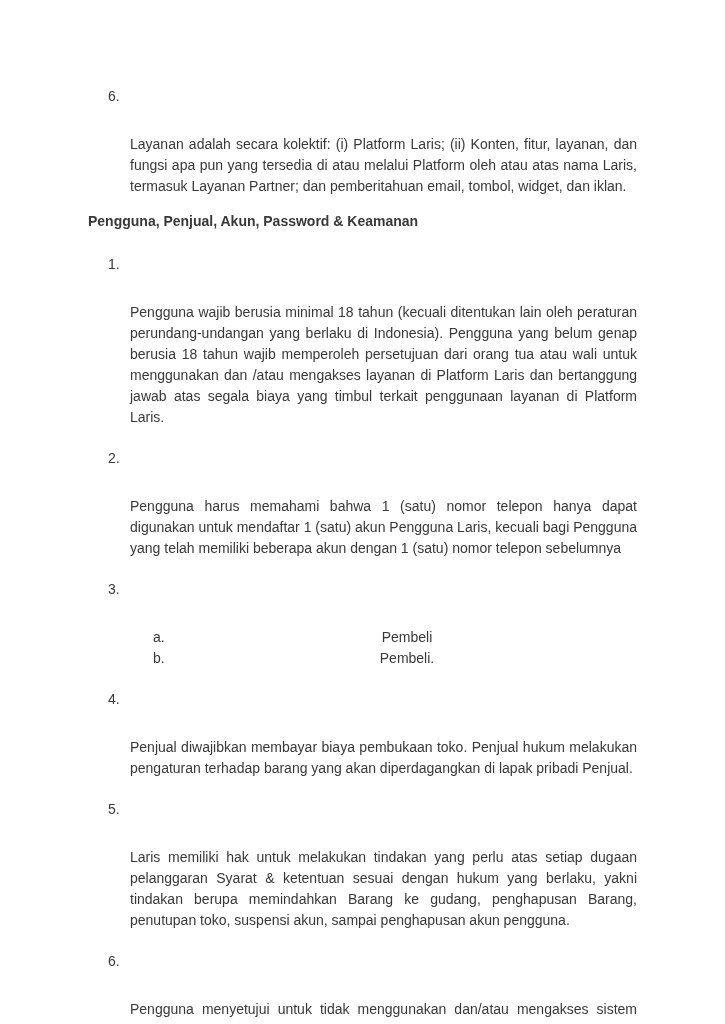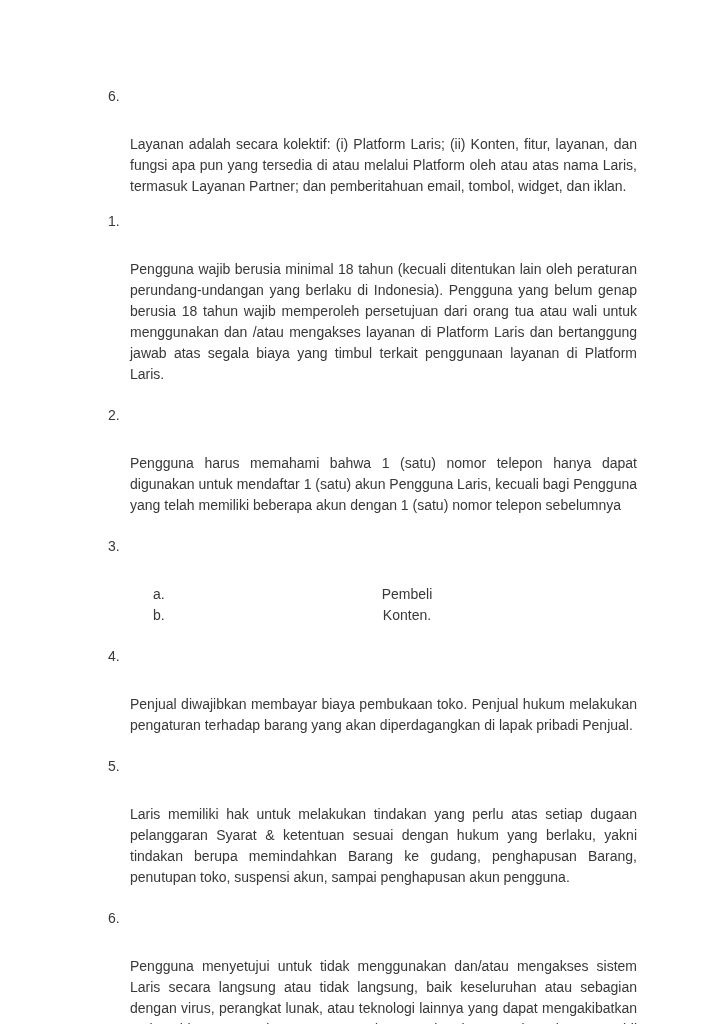--- a/index.html
+++ b/index.html
@@ -71,6 +71,7 @@
     </div>
   </div>
 
+  <h2 class="section-heading">Pengguna, Penjual, Akun, Password &amp; Keamanan</h2>
 
   <div class="olist">
 

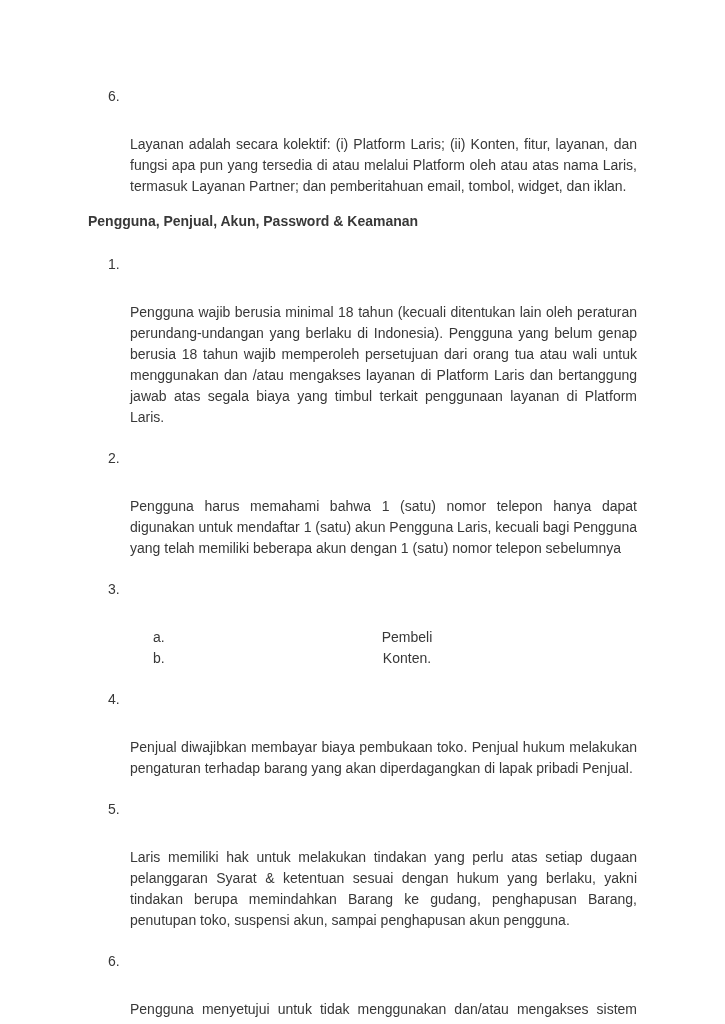--- a/index.html
+++ b/index.html
@@ -95,7 +95,7 @@
           </span>
           <span class="sub-item">
             <span class="sub-label">b.</span>
-            <span class="sub-body">Konten.</span>
+            <span class="sub-body">Pembeli.</span>
           </span>
         </span>
       </span>

